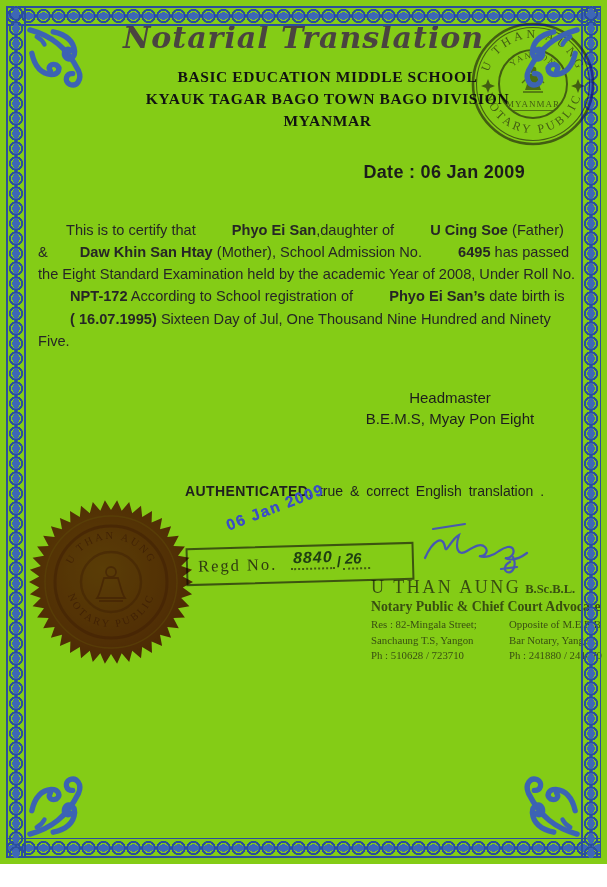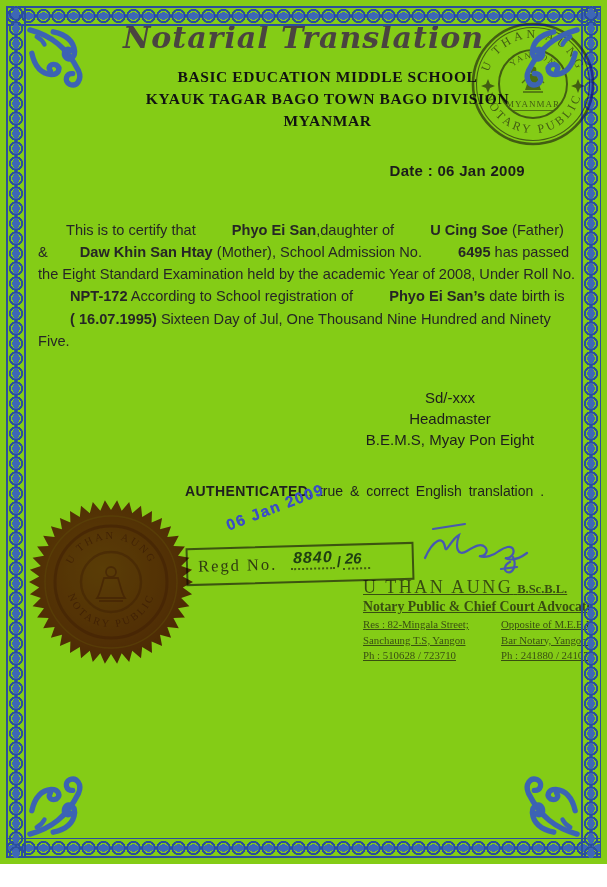--- a/index.html
+++ b/index.html
@@ -33,7 +33,7 @@
   .school{position:absolute;left:0;right:0;top:66px;text-align:center;z-index:3;
           font-family:"Liberation Serif",serif;font-weight:700;color:#121212;
           font-size:15.5px;line-height:22px;letter-spacing:.6px;margin-left:48px;}
-  .dateline{position:absolute;right:82px;top:162px;z-index:3;font-size:15px;
+  .dateline{position:absolute;right:82px;top:162px;z-index:3;font-size:18px;
             font-weight:600;color:#1c1c1c;letter-spacing:.3px;}
   .bodypara{position:absolute;left:38px;right:28px;top:204px;z-index:3;
             font-size:14.6px;line-height:22.3px;color:#262626;text-indent:28px;}

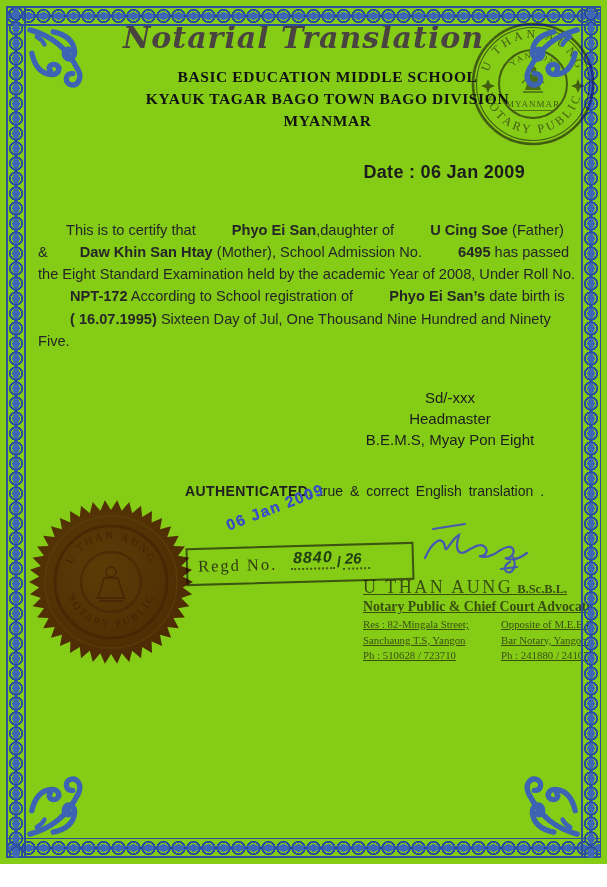--- a/index.html
+++ b/index.html
@@ -155,7 +155,6 @@
   <p class="bodypara"><span>This is to certify that </span><span class="b">Phyo Ei San</span><span>,daughter of </span><span class="b">U Cing Soe</span><span> (Father) &amp;</span><span class="b">Daw Khin San Htay</span><span> (Mother), School Admission No. </span><span class="b">6495</span><span> has passed the Eight Standard Examination held by the academic Year of 2008, Under Roll No. </span><span class="b">NPT-172</span><span> According to School registration of </span><span class="b">Phyo Ei San’s</span><span> date birth is </span><span class="b">( 16.07.1995)</span><span> Sixteen Day of Jul, One Thousand Nine Hundred and Ninety Five.</span></p>
 
   <div class="sdblock">
-    <div>Sd/-xxx</div>
     <div>Headmaster</div>
     <div>B.E.M.S, Myay Pon Eight</div>
   </div>

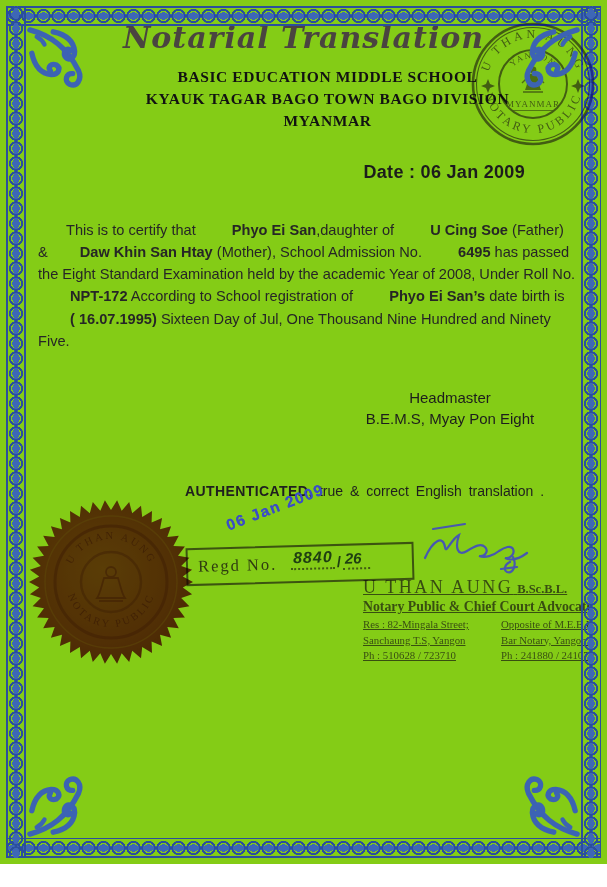--- a/index.html
+++ b/index.html
@@ -65,9 +65,9 @@
                position:relative;top:-3px;border-bottom:2px dotted rgba(92,79,174,.8);
                padding:0 8px 1px 2px;}
   .signature{position:absolute;left:415px;top:516px;width:150px;height:62px;z-index:4;}
-  .notary{position:absolute;left:363px;top:577px;width:236px;z-index:4;color:#6156b4;
+  .notary{position:absolute;left:371px;top:577px;width:236px;z-index:4;color:#6156b4;
           font-family:"Liberation Serif",serif;filter:blur(.3px);opacity:.93;
-          mix-blend-mode:multiply;text-decoration:underline;}
+          mix-blend-mode:multiply;}
   .notary .name{font-size:18px;letter-spacing:2.5px;color:#5f53b4;white-space:nowrap;}
   .notary .deg{font-size:12.5px;font-weight:700;letter-spacing:0;}
   .notary .role{font-size:13.8px;font-weight:700;margin-top:1px;white-space:nowrap;}

